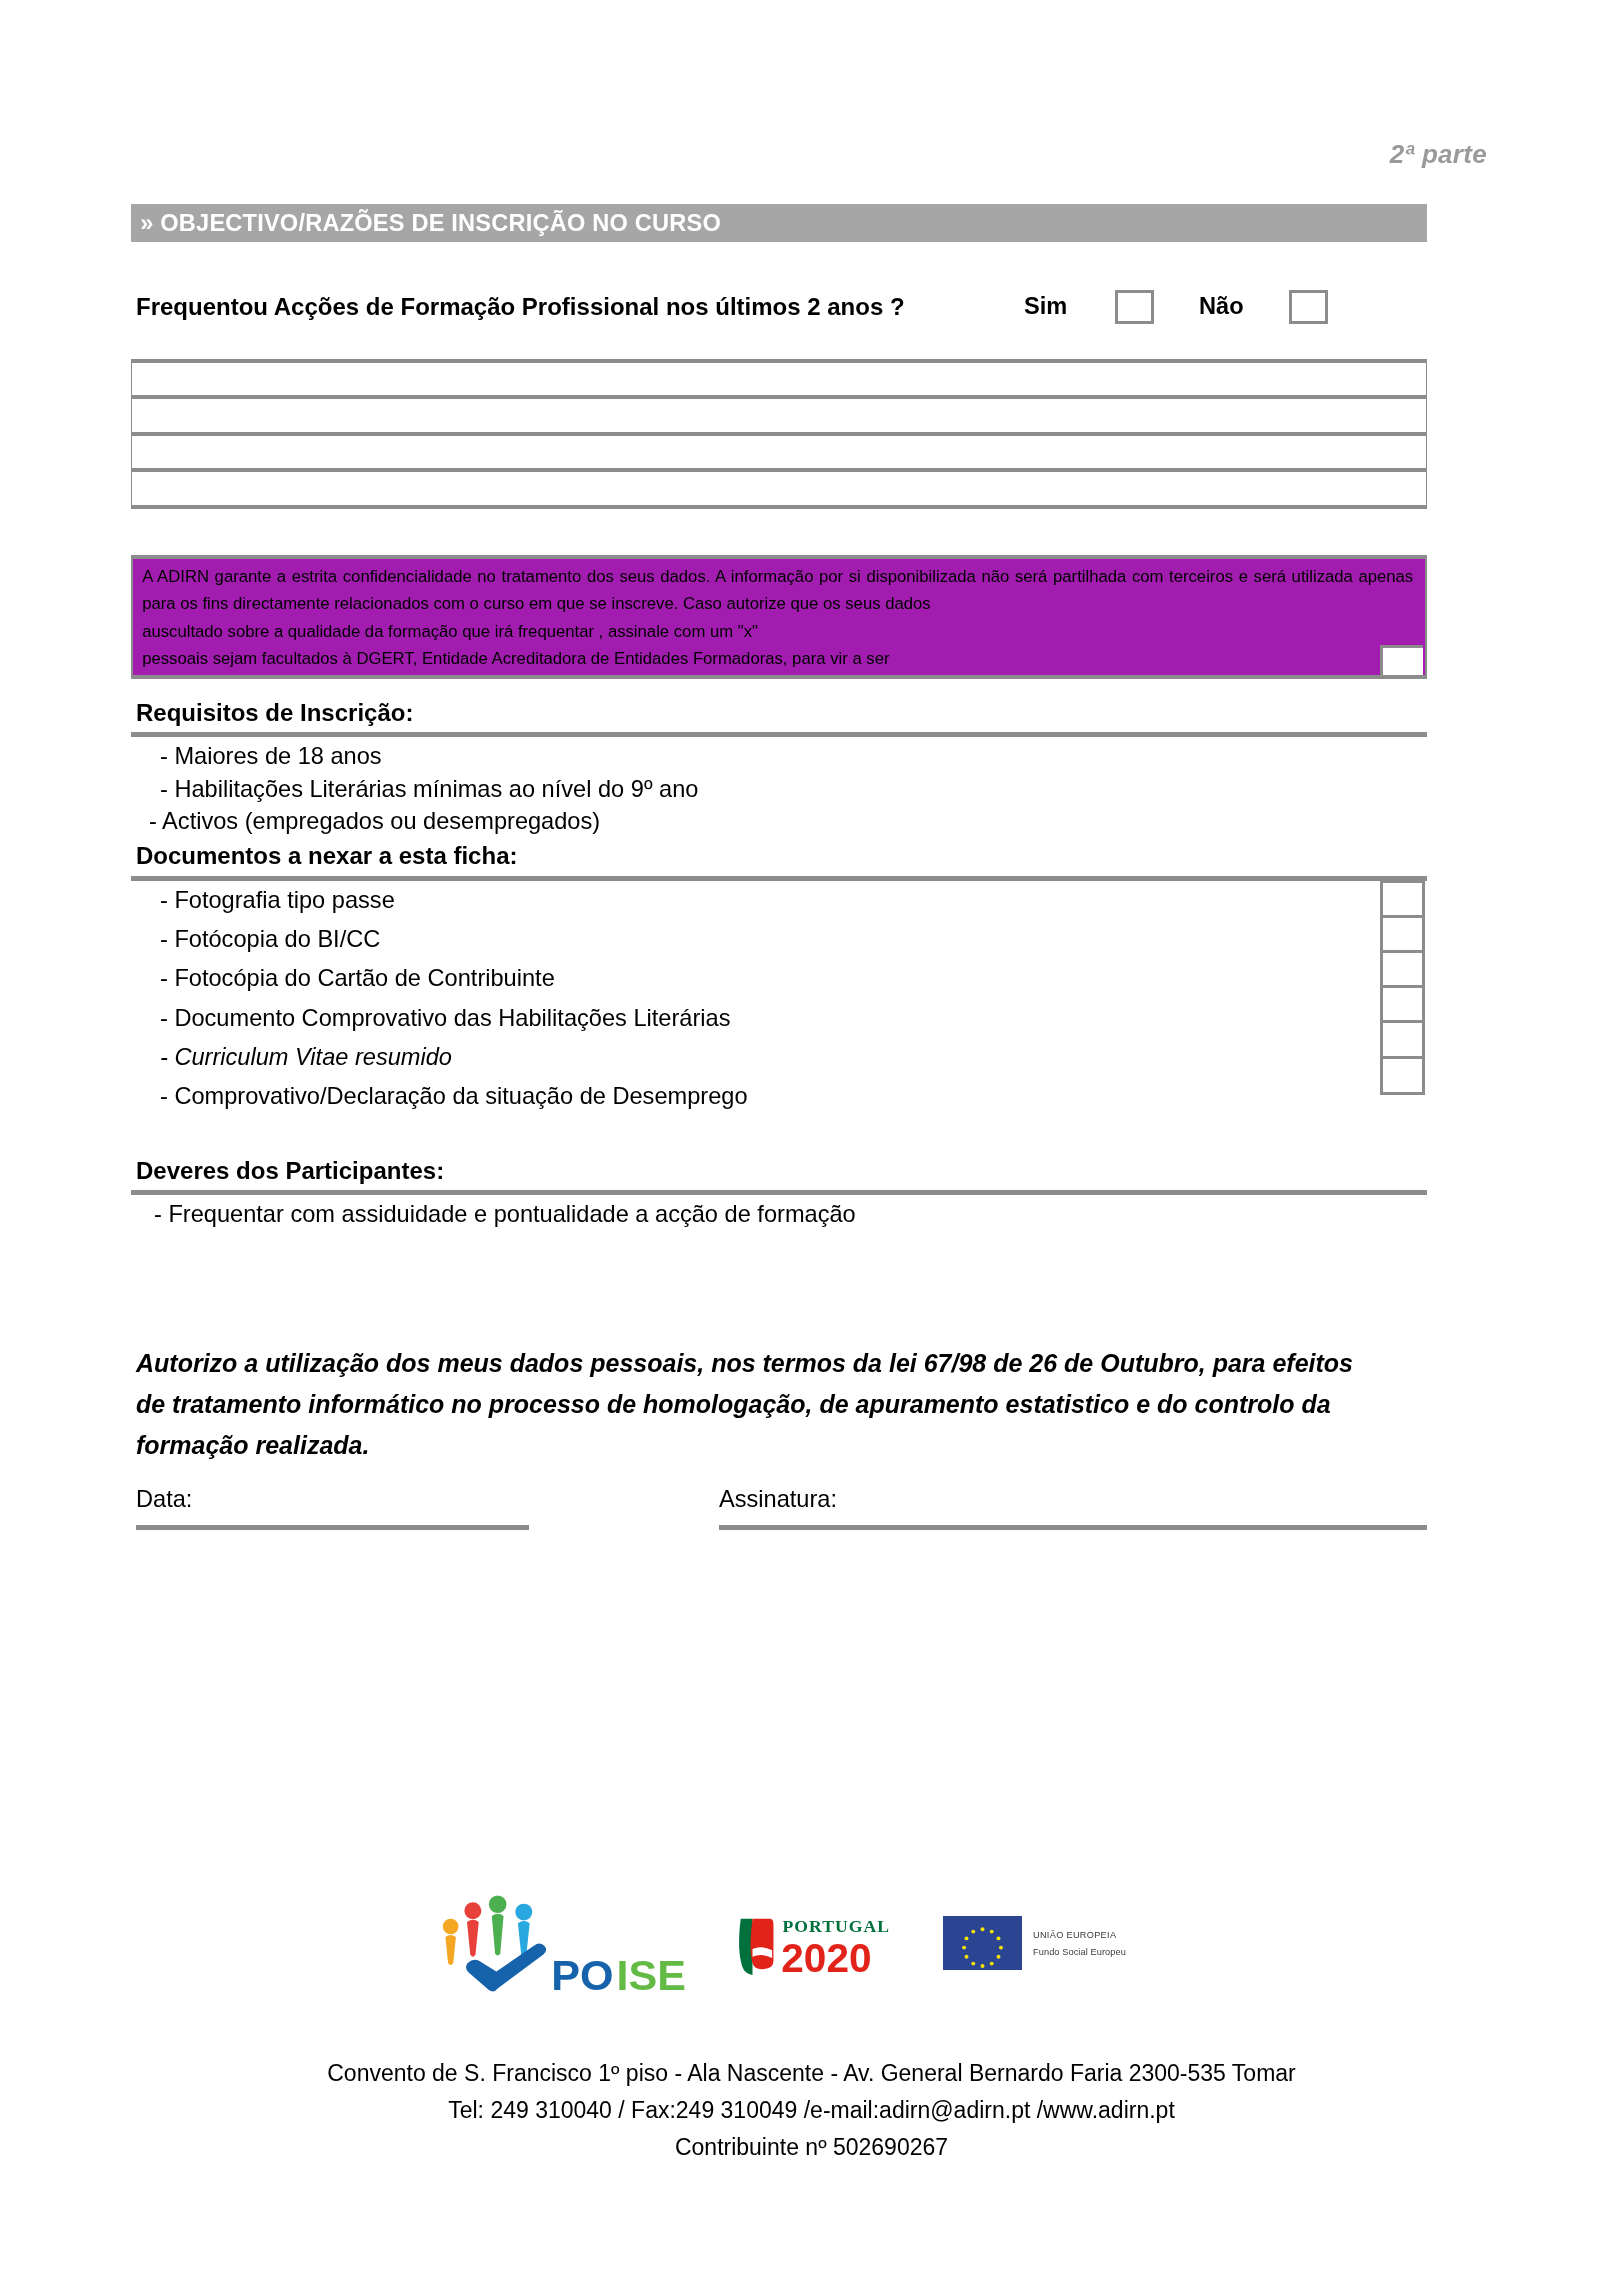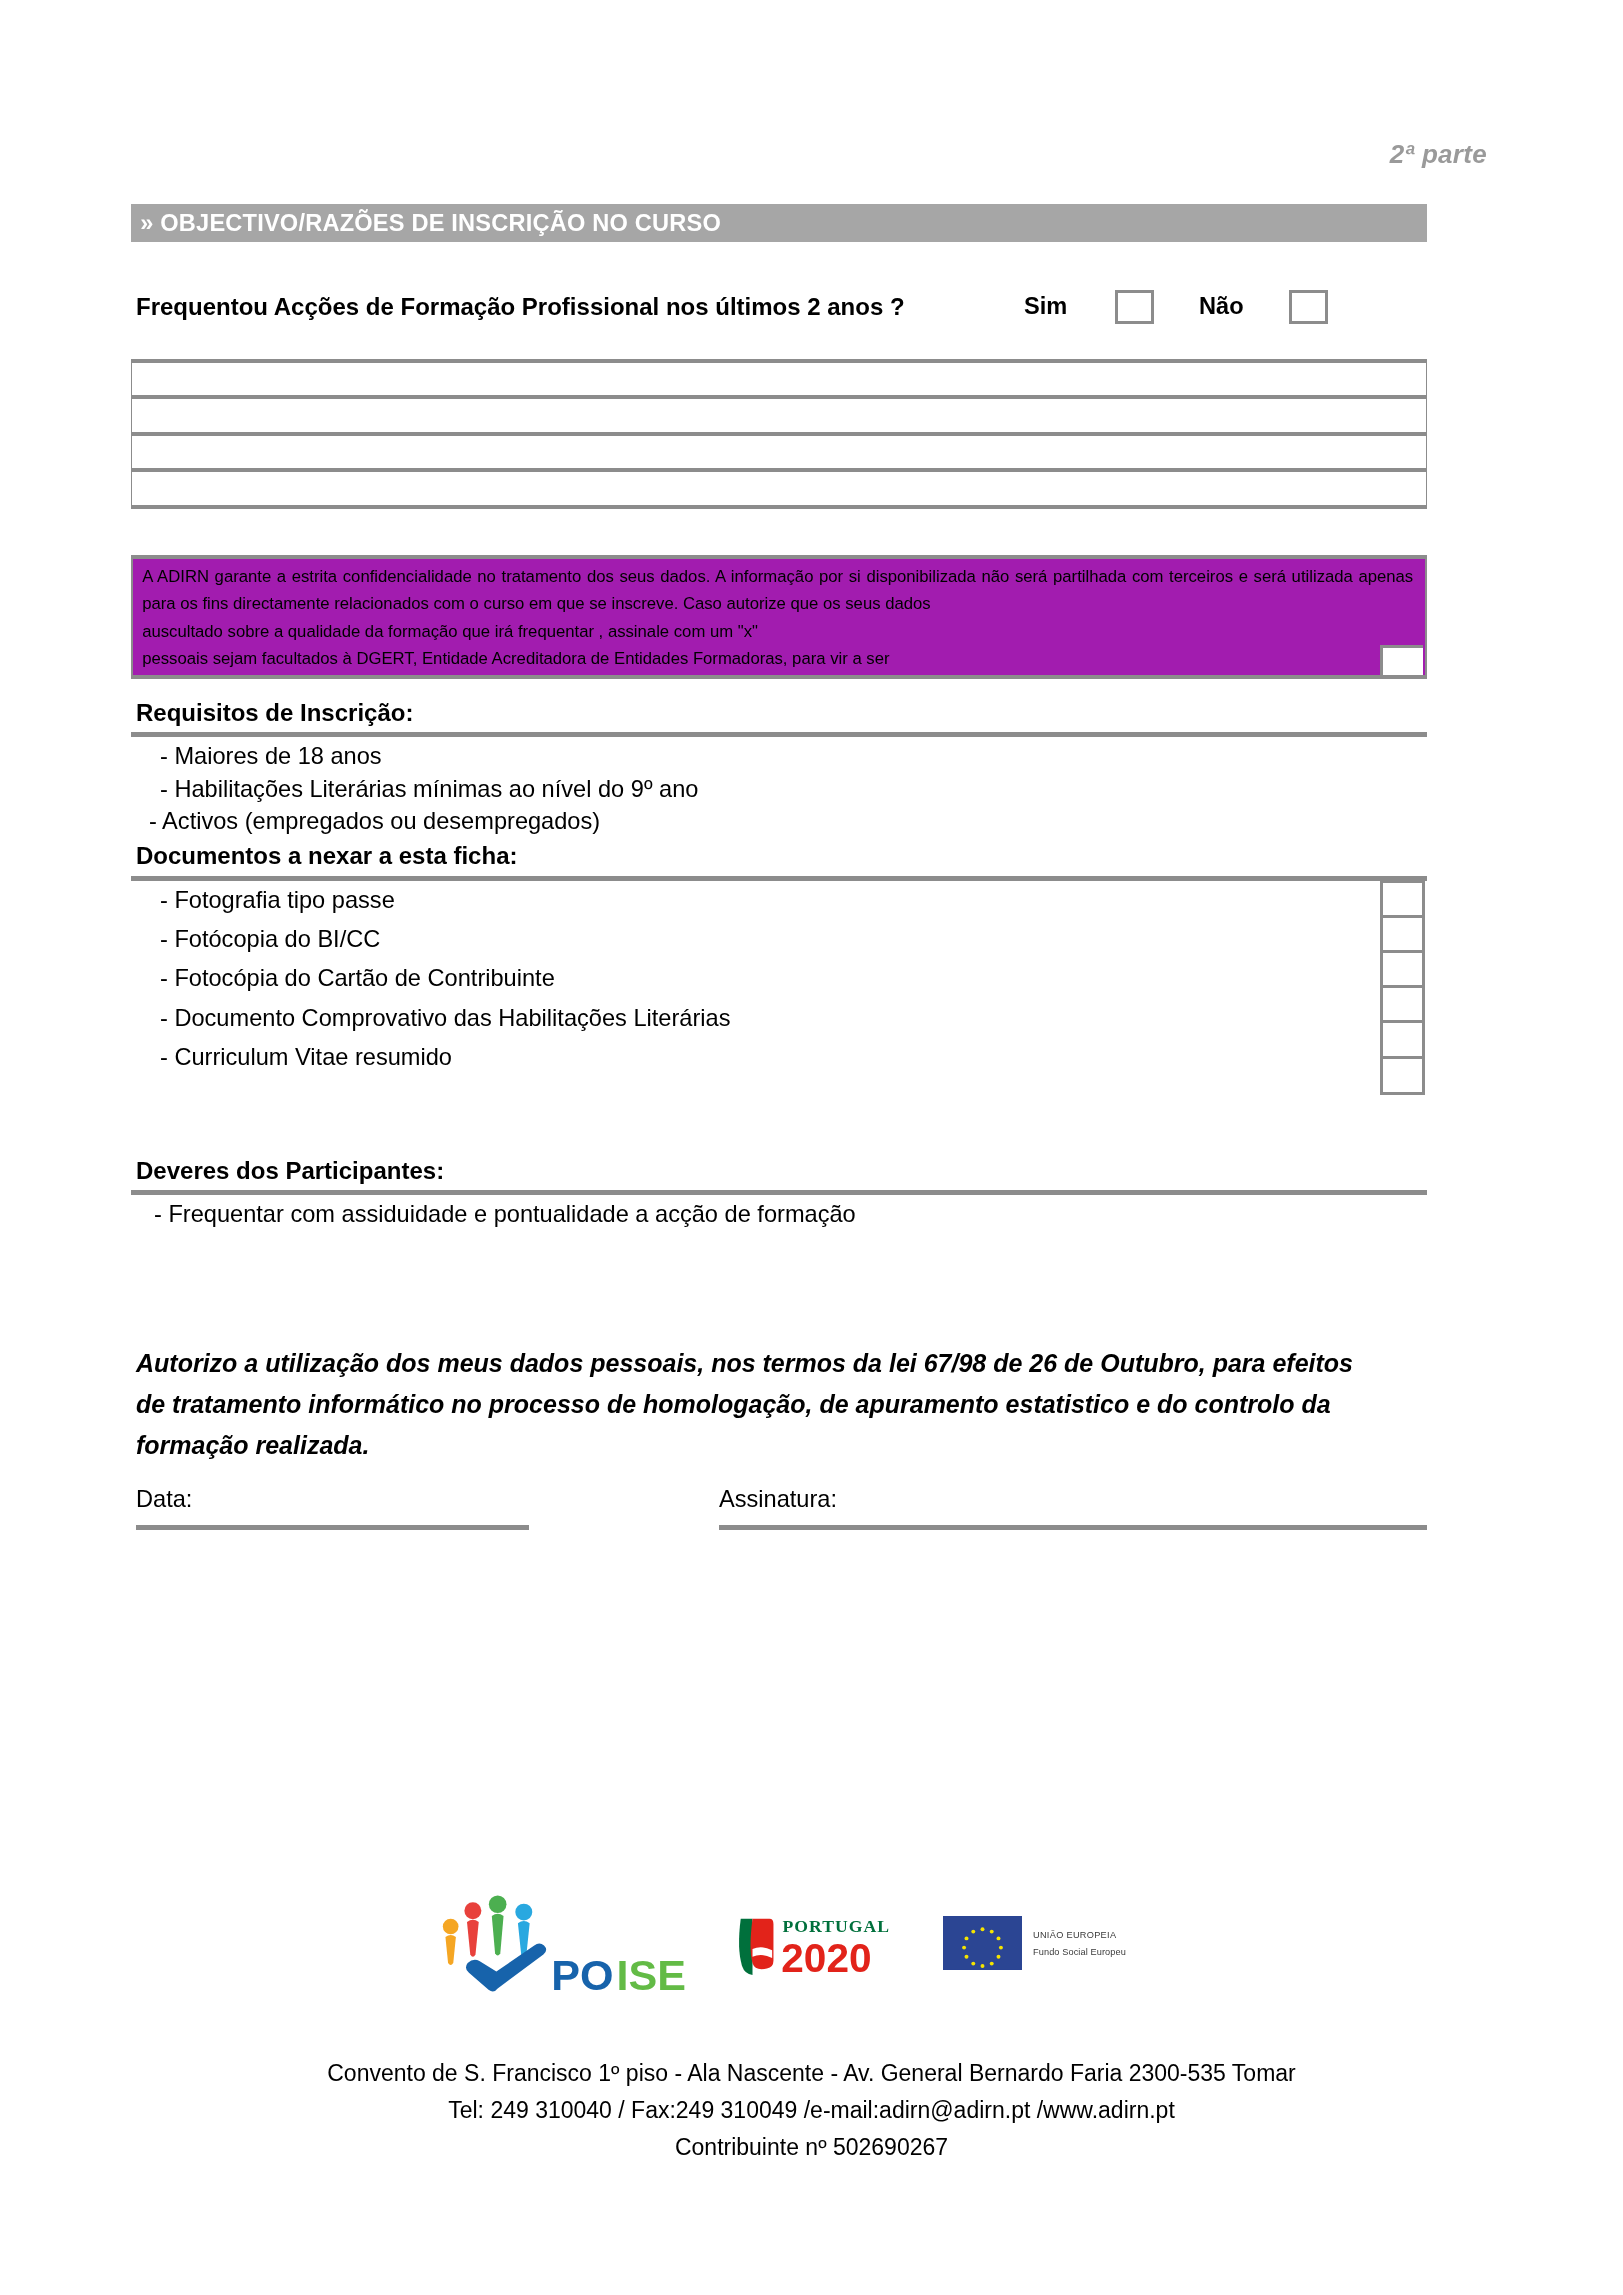--- a/index.html
+++ b/index.html
@@ -326,7 +326,7 @@
   <div class="bullet" style="left:160px; top:926px;">- Fotócopia do BI/CC</div>
   <div class="bullet" style="left:160px; top:965px;">- Fotocópia do Cartão de Contribuinte</div>
   <div class="bullet" style="left:160px; top:1005px;">- Documento Comprovativo das Habilitações Literárias</div>
-  <div class="bullet" style="left:160px; top:1044px;">- Curriculum Vitae resumido</div>
+  <div class="bullet" style="left:160px; top:1044px;font-style:italic;">- Curriculum Vitae resumido</div>
 
   <div class="docs-checkcol">
     <div class="docs-check"></div>

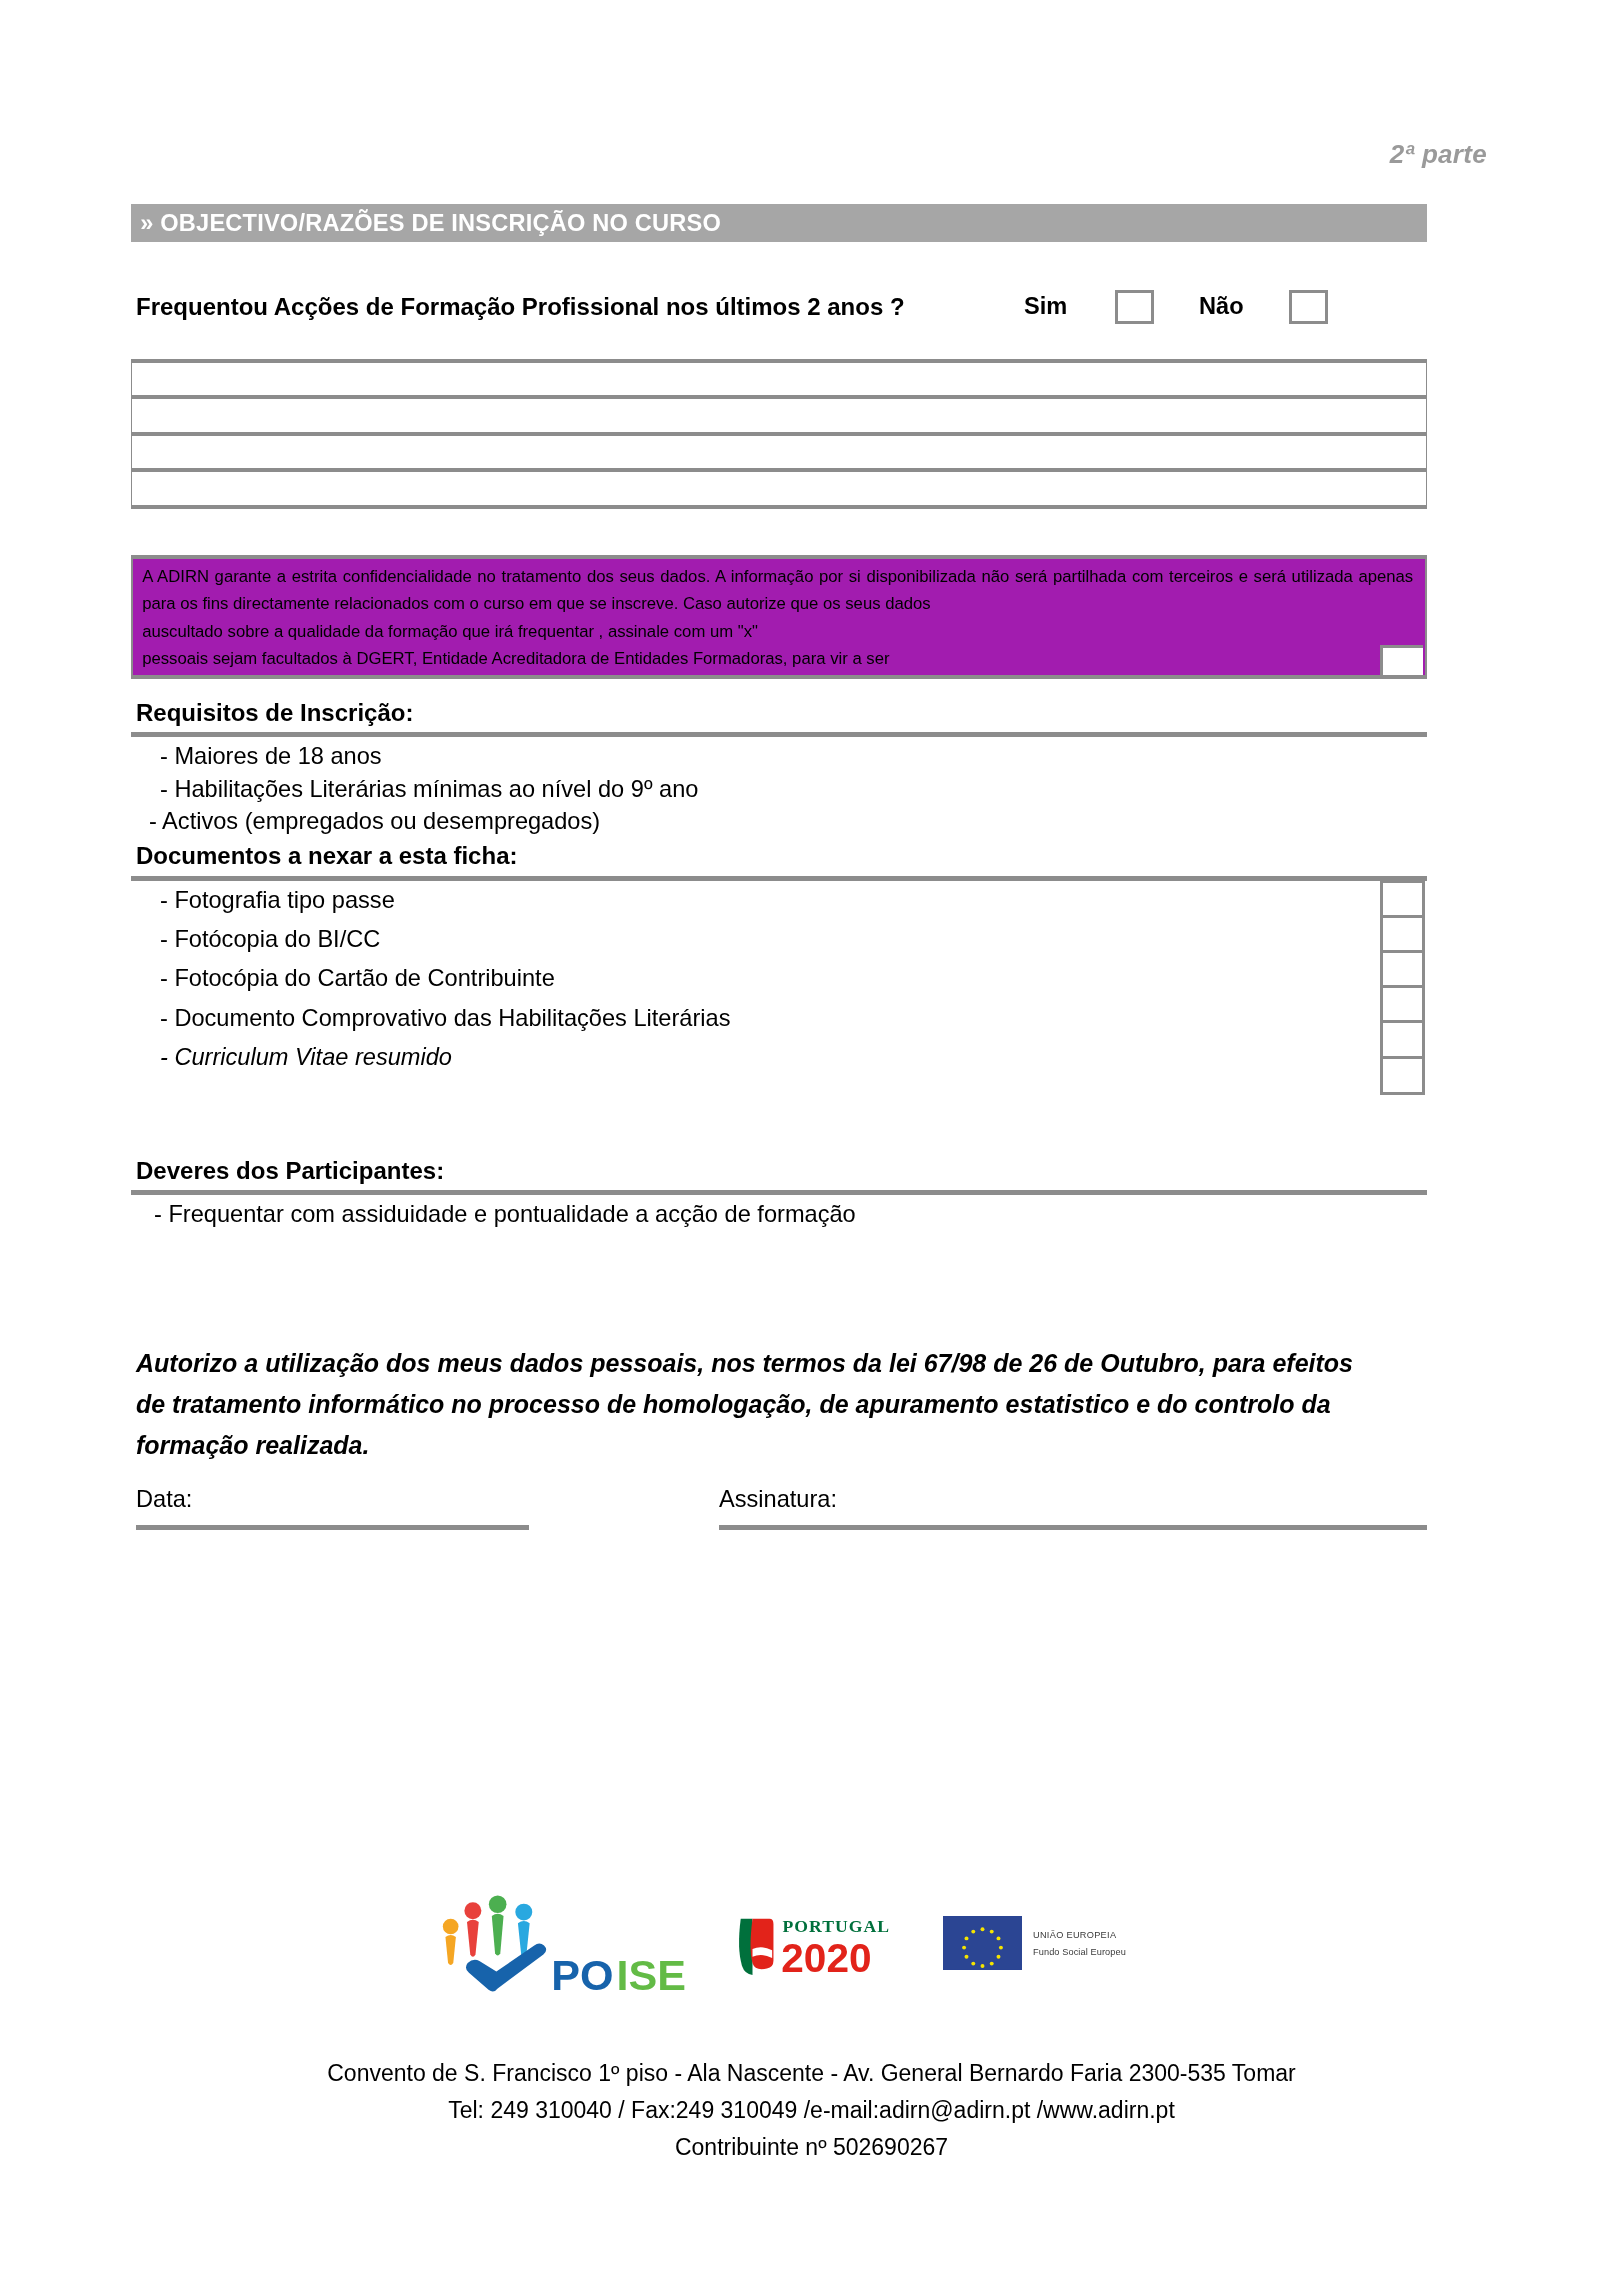--- a/index.html
+++ b/index.html
@@ -327,6 +327,7 @@
   <div class="bullet" style="left:160px; top:965px;">- Fotocópia do Cartão de Contribuinte</div>
   <div class="bullet" style="left:160px; top:1005px;">- Documento Comprovativo das Habilitações Literárias</div>
   <div class="bullet" style="left:160px; top:1044px;font-style:italic;">- Curriculum Vitae resumido</div>
+  <div class="bullet" style="left:160px; top:1083px;">- Comprovativo/Declaração da situação de Desemprego</div>
 
   <div class="docs-checkcol">
     <div class="docs-check"></div>

